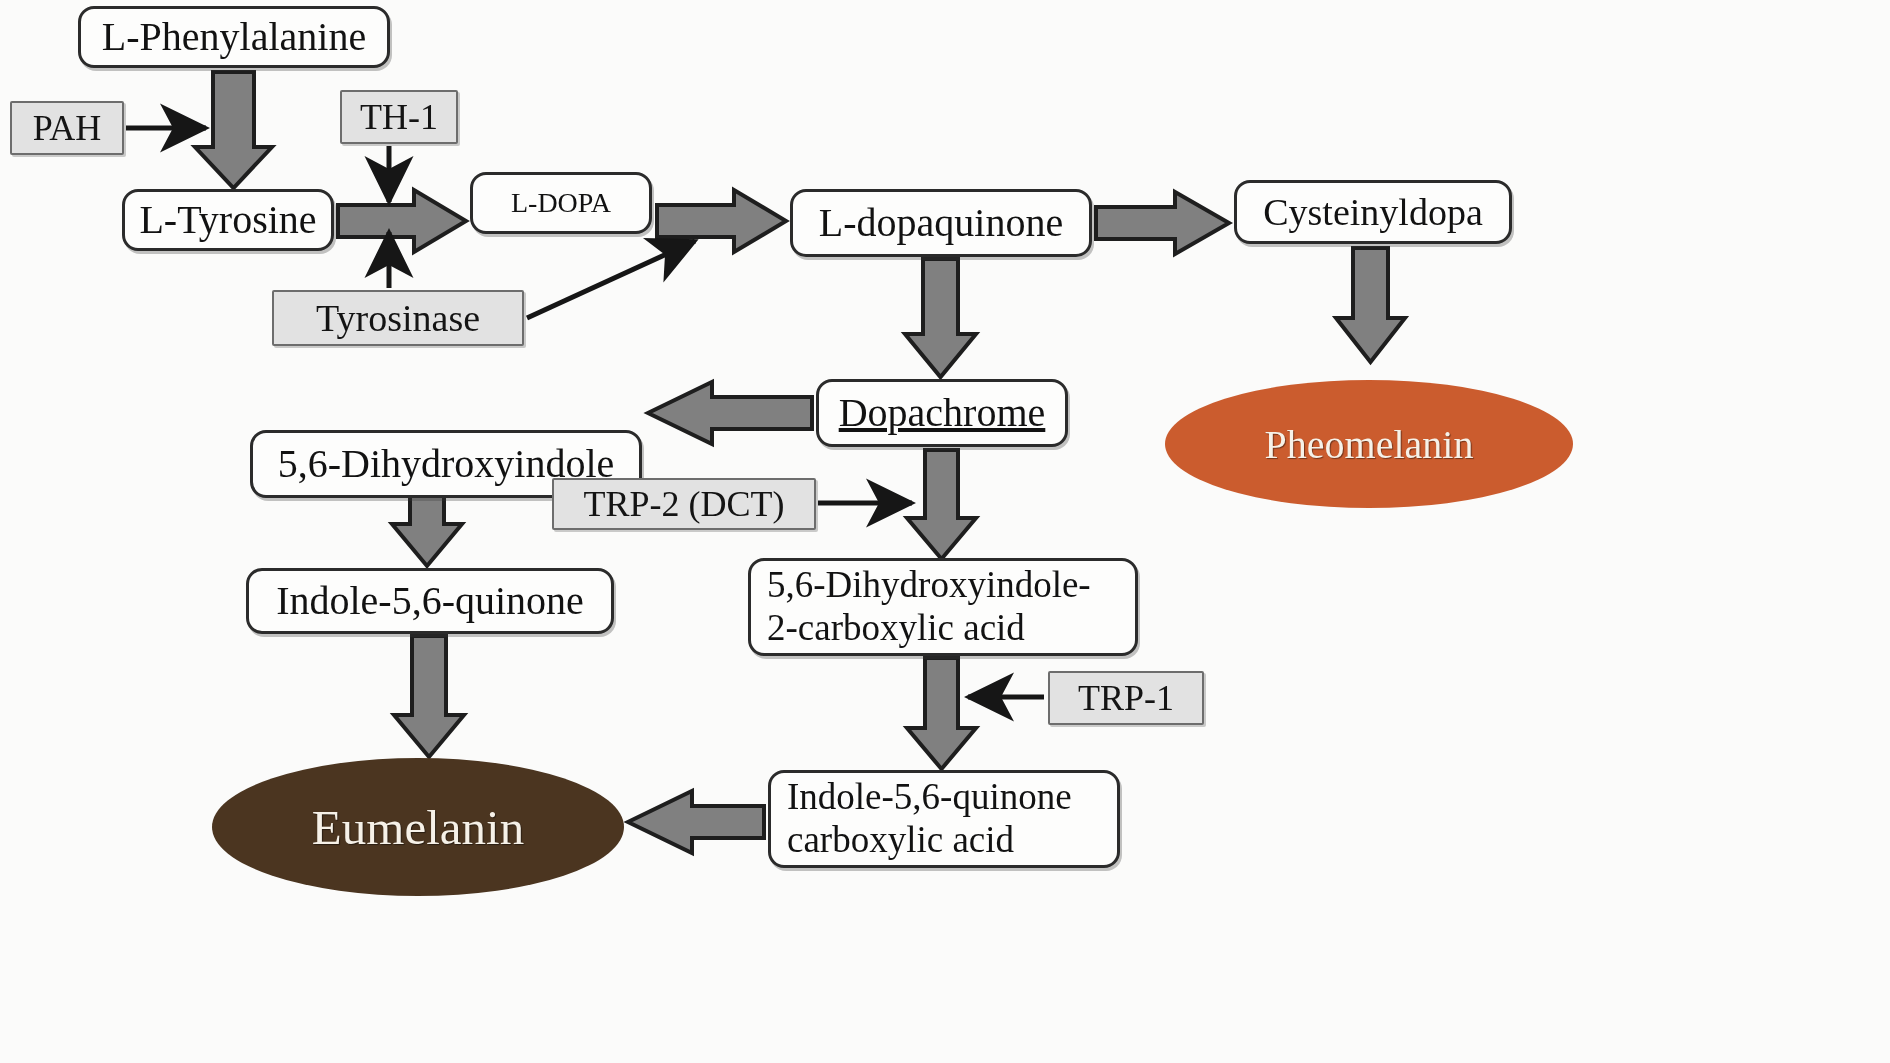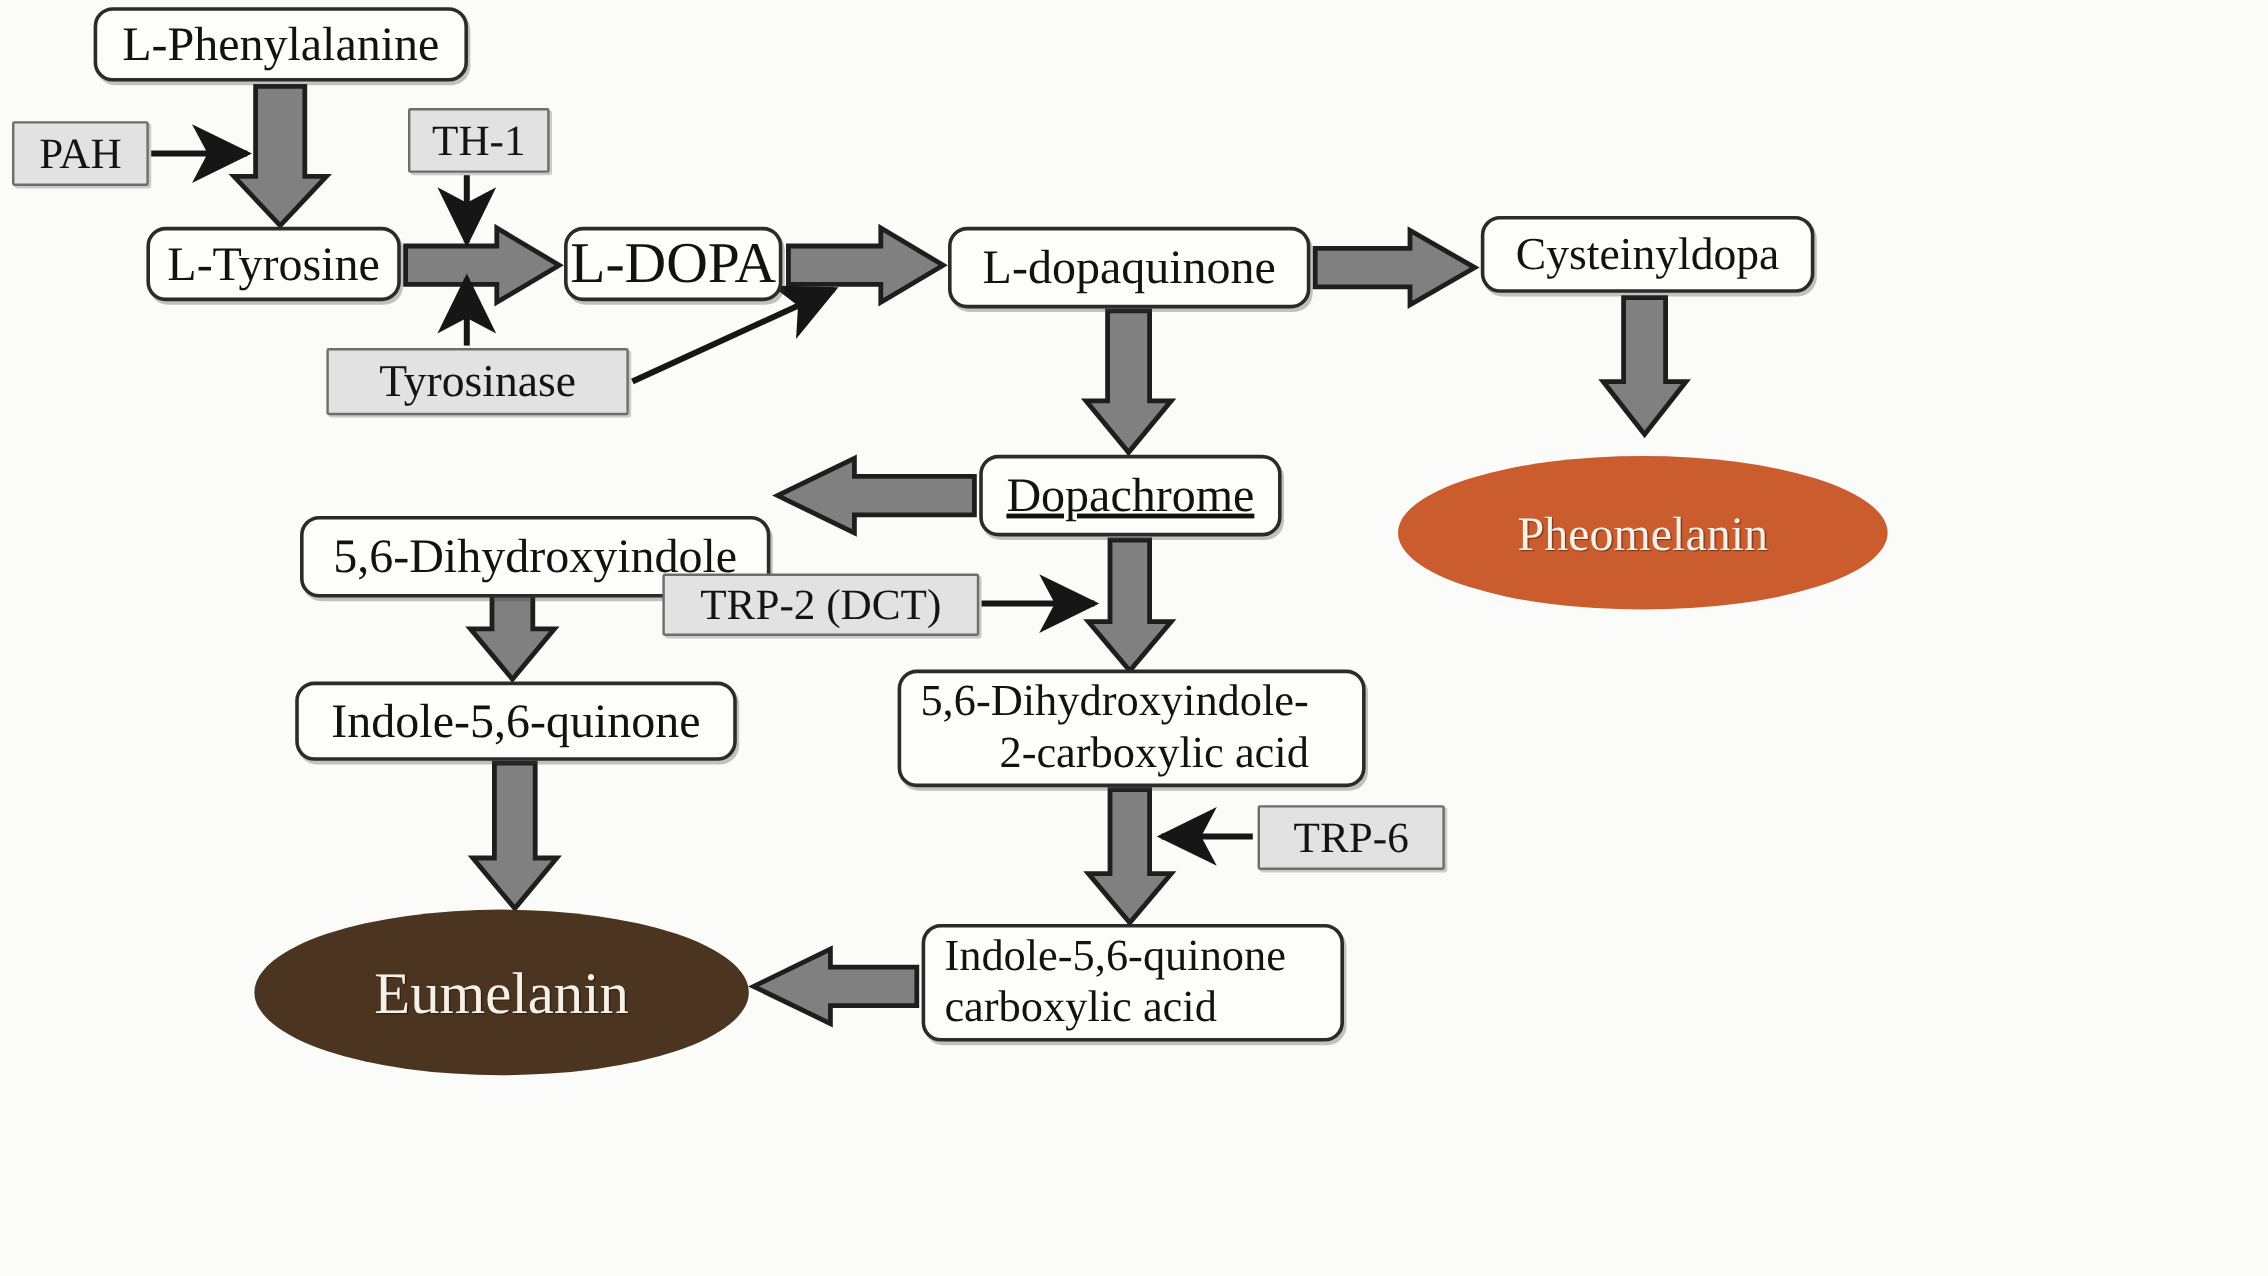--- a/index.html
+++ b/index.html
@@ -125,7 +125,7 @@
     <span class="lbl">L-Tyrosine</span>
   </div>
 
-  <div class="node metabolite" style="left:470px; top:189px; width:182px; height:62px; font-size:48px;">
+  <div class="node metabolite" style="left:470px; top:172px; width:182px; height:62px; font-size:28px;">
     <span class="lbl">L-DOPA</span>
   </div>
 

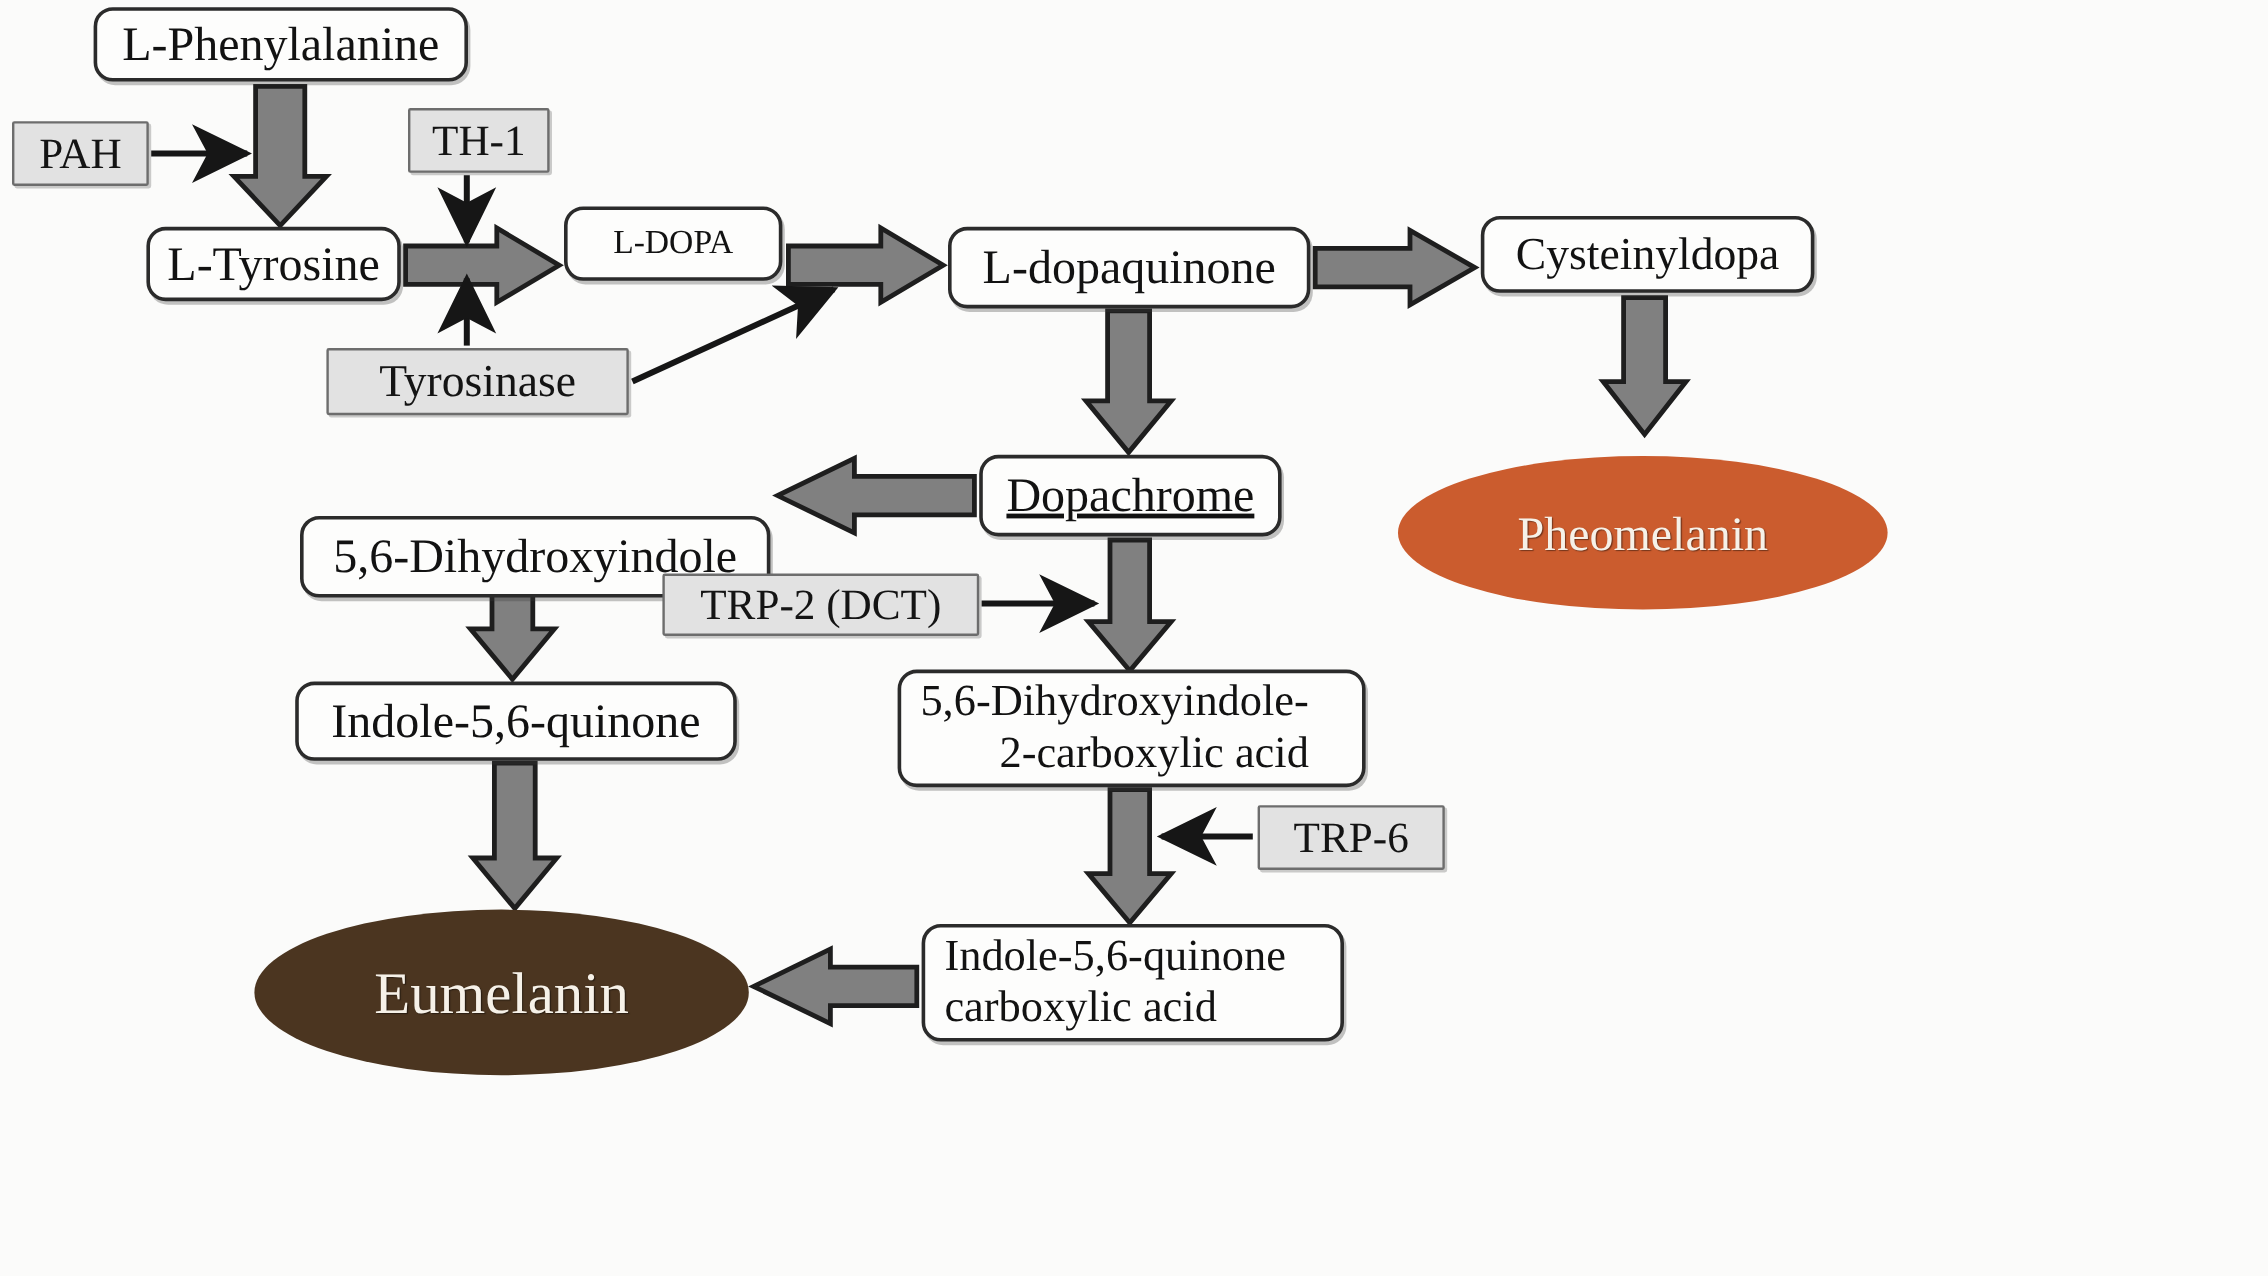--- a/index.html
+++ b/index.html
@@ -150,7 +150,7 @@
   </div>
 
   <div class="node metabolite two-line" style="left:748px; top:558px; width:390px; height:98px; font-size:37px; justify-content:flex-start; padding-left:16px;">
-    <span class="lbl" style="text-align:right;">5,6-Dihydroxyindole-
+    <span class="lbl" style="text-align:left;">5,6-Dihydroxyindole-
 2-carboxylic acid</span>
   </div>
 

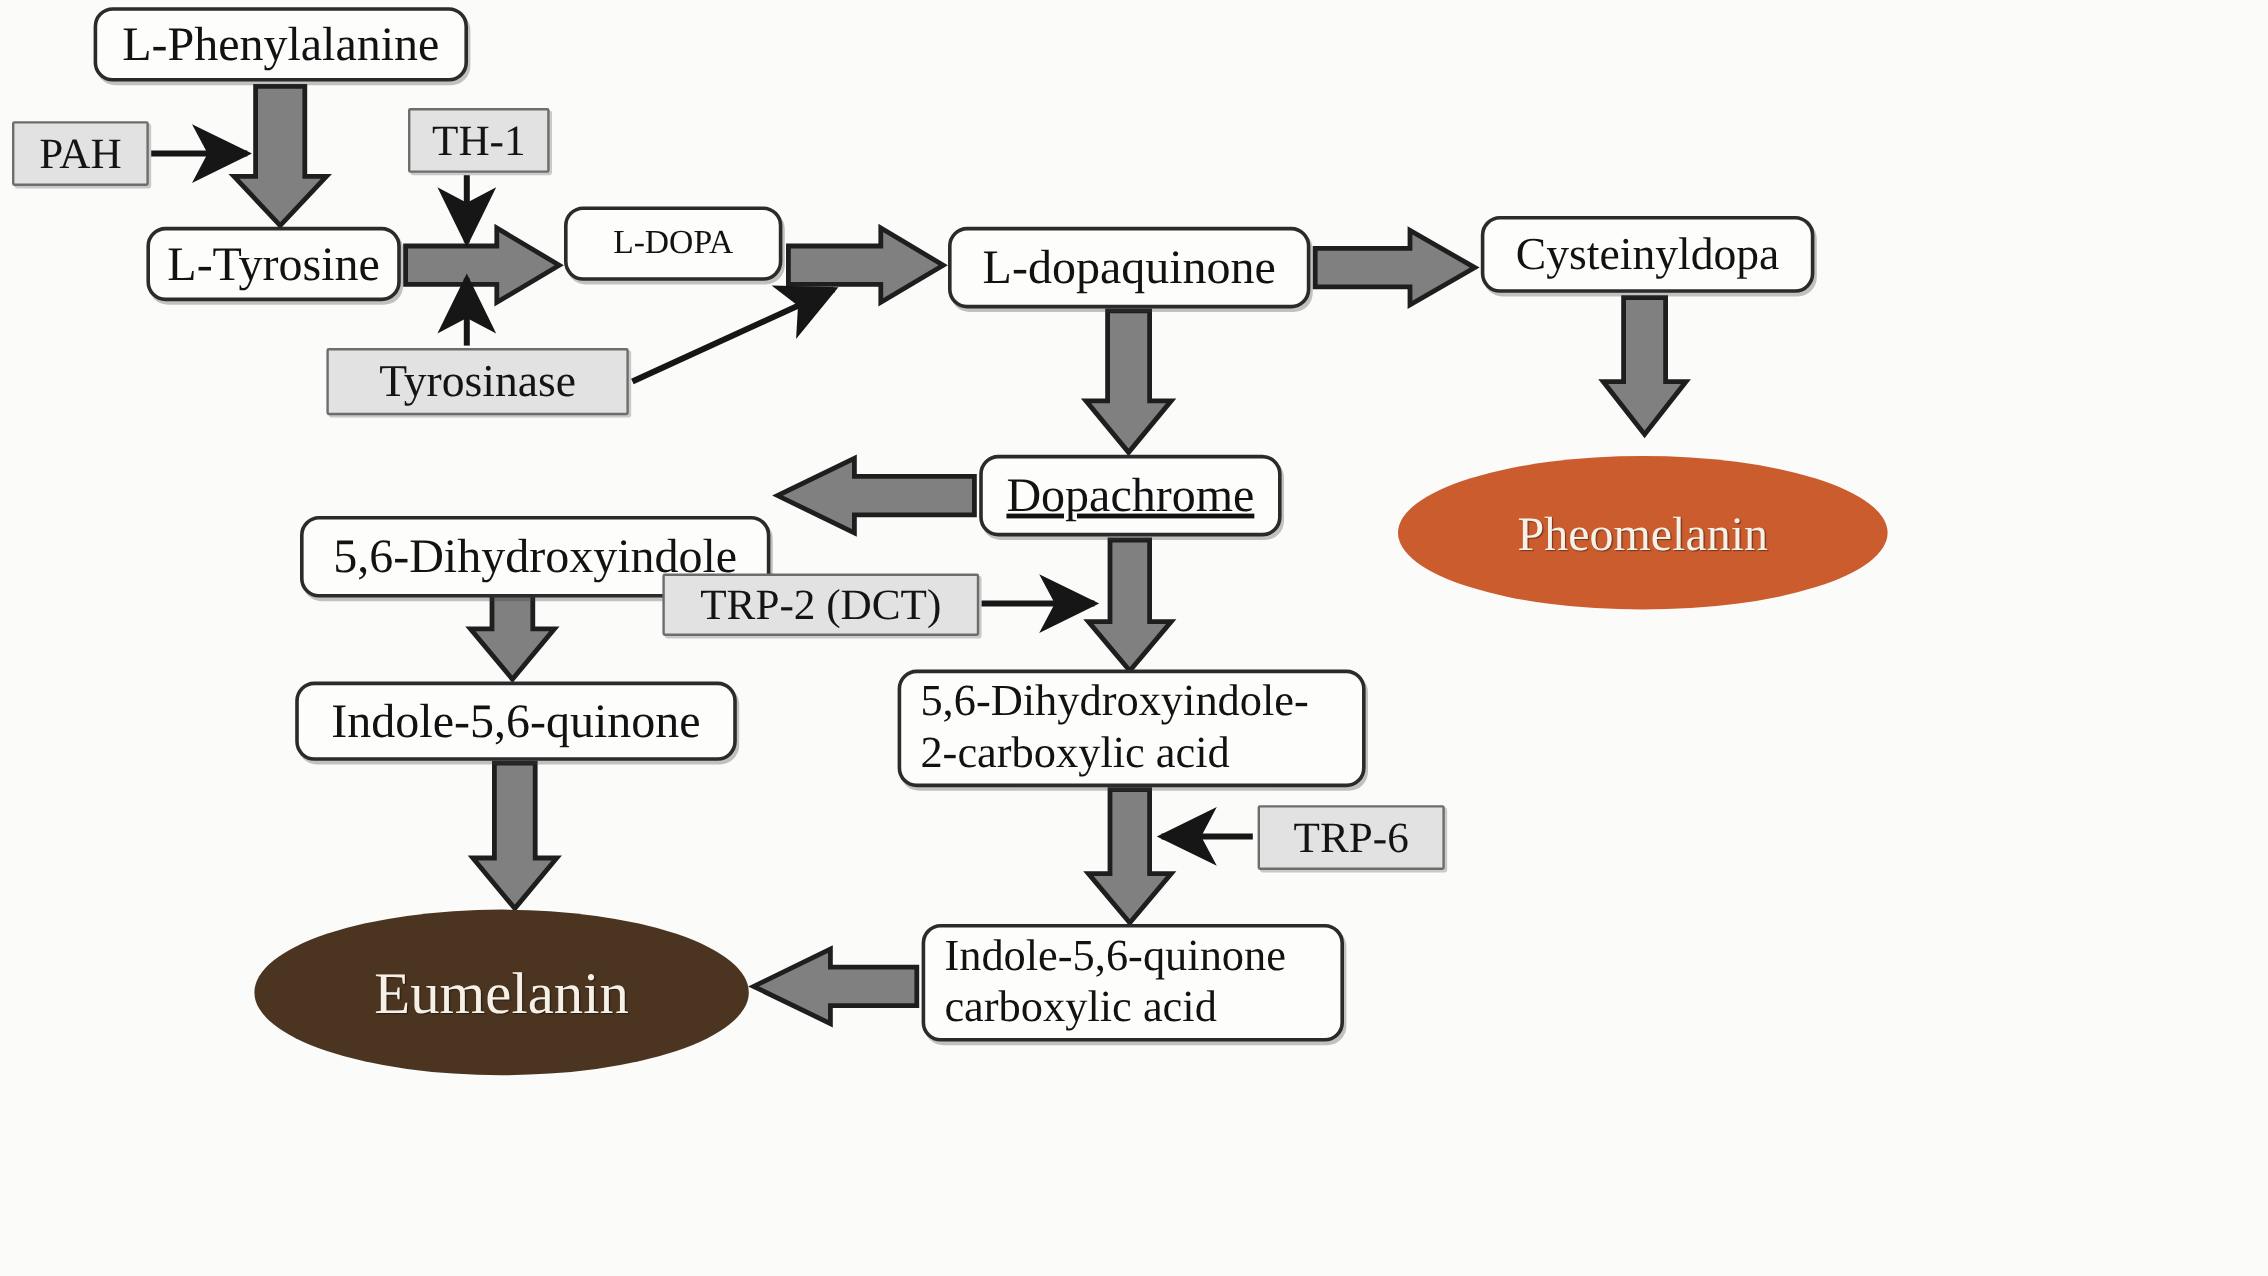--- a/index.html
+++ b/index.html
@@ -176,7 +176,7 @@
   </div>
 
   <div class="node enzyme" style="left:1048px; top:671px; width:156px; height:54px; font-size:36px;">
-    <span class="lbl">TRP-6</span>
+    <span class="lbl">TRP-1</span>
   </div>
 
   <div class="node pigment" style="left:1165px; top:380px; width:408px; height:128px; font-size:40px; background:#cb5c2e;">

